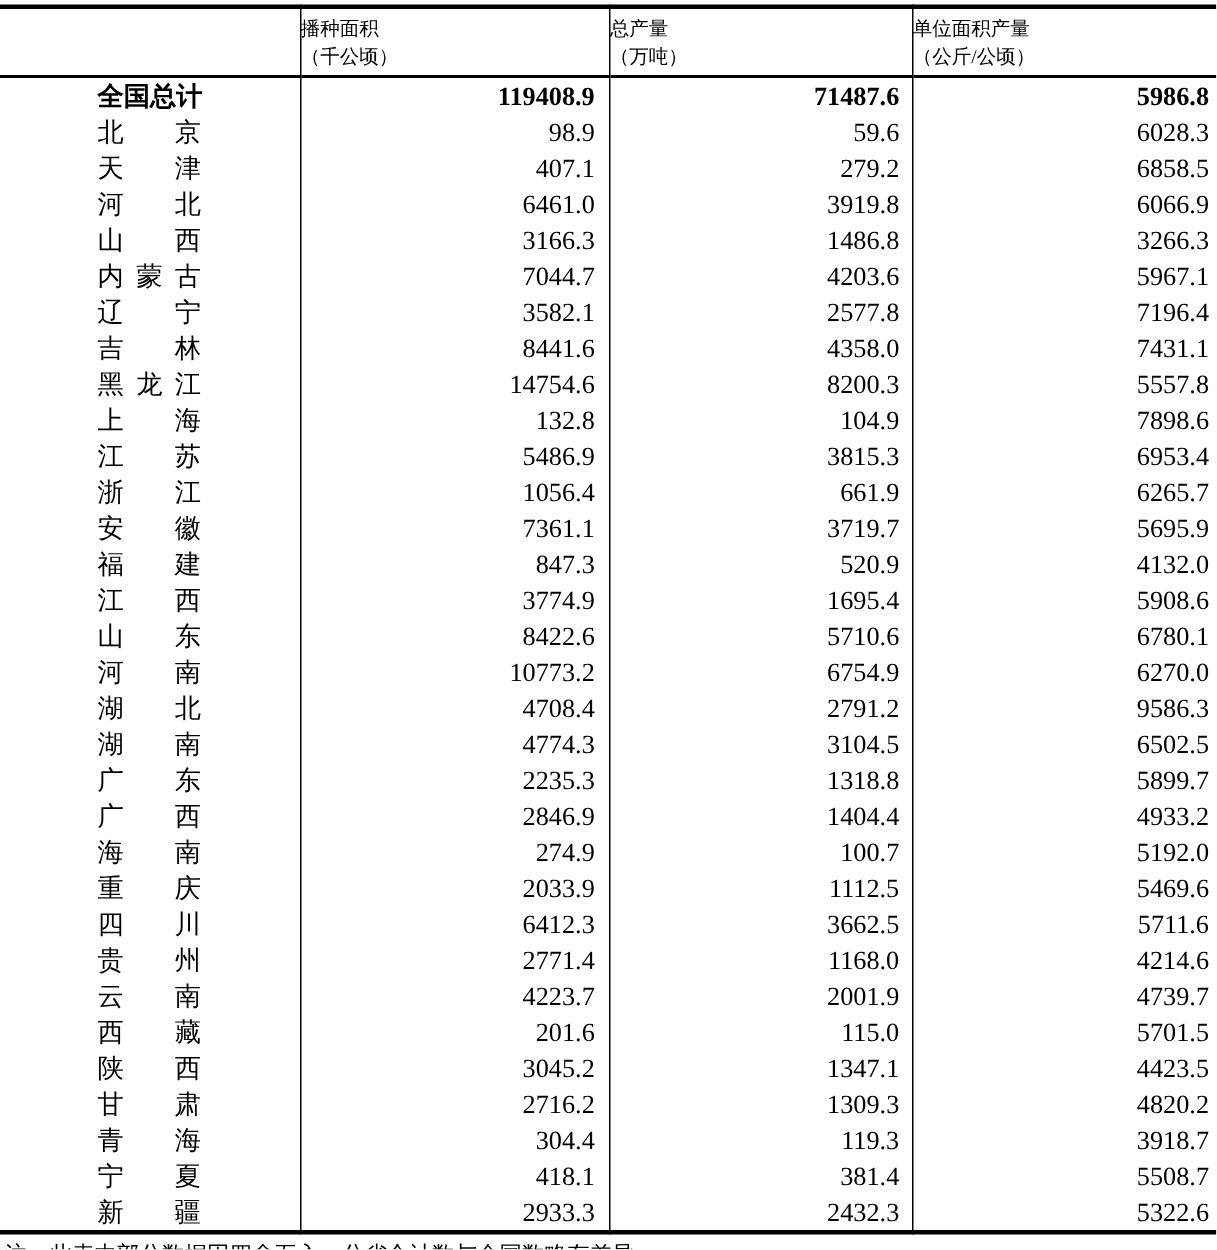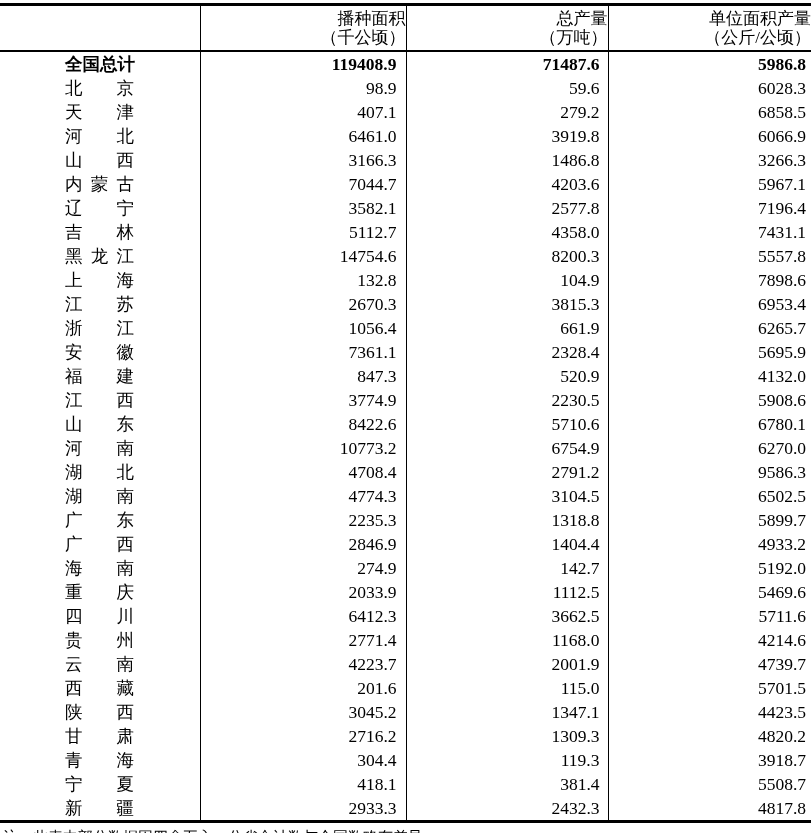--- a/index.html
+++ b/index.html
@@ -29,10 +29,10 @@
   thead th {
     height: 44px;
     font-weight: normal;
-    font-size: 17px;
+    font-size: 13px;
     line-height: 19px;
     vertical-align: middle;
-    text-align: right;
+    text-align: left;
     border-bottom: 2px solid #000;
   }
   thead th.vline, tbody td.vline { border-left: 1.5px solid #000; }

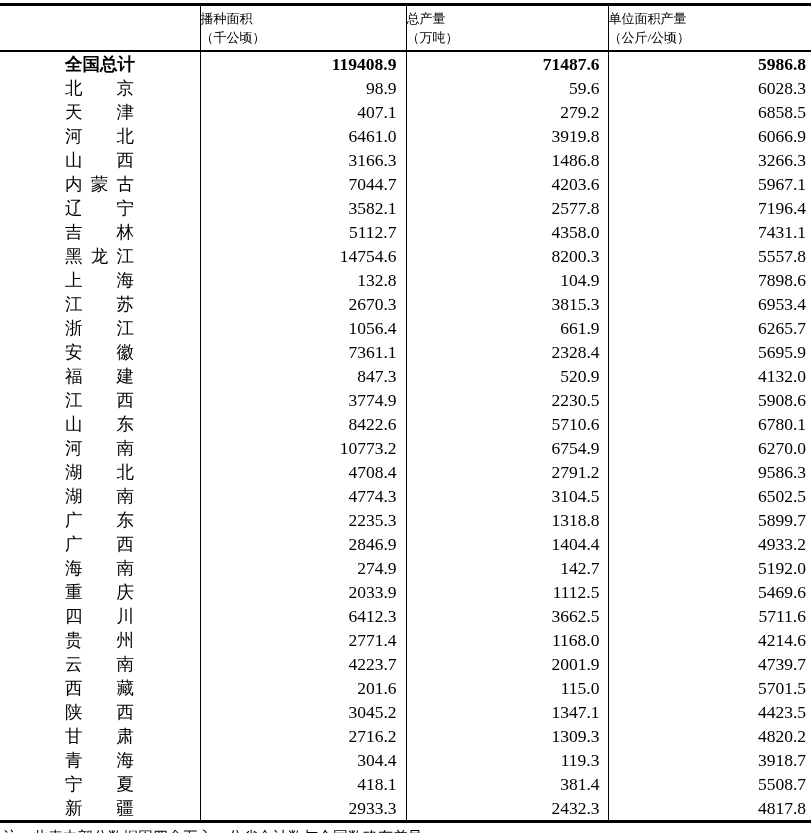--- a/index.html
+++ b/index.html
@@ -175,7 +175,7 @@
               <span>林</span>
             </span>
           </td>
-          <td class="num-cell vline c1">5112.7</td>
+          <td class="num-cell vline c1">8441.6</td>
           <td class="num-cell vline c2">4358.0</td>
           <td class="num-cell vline c3">7431.1</td>
         </tr>

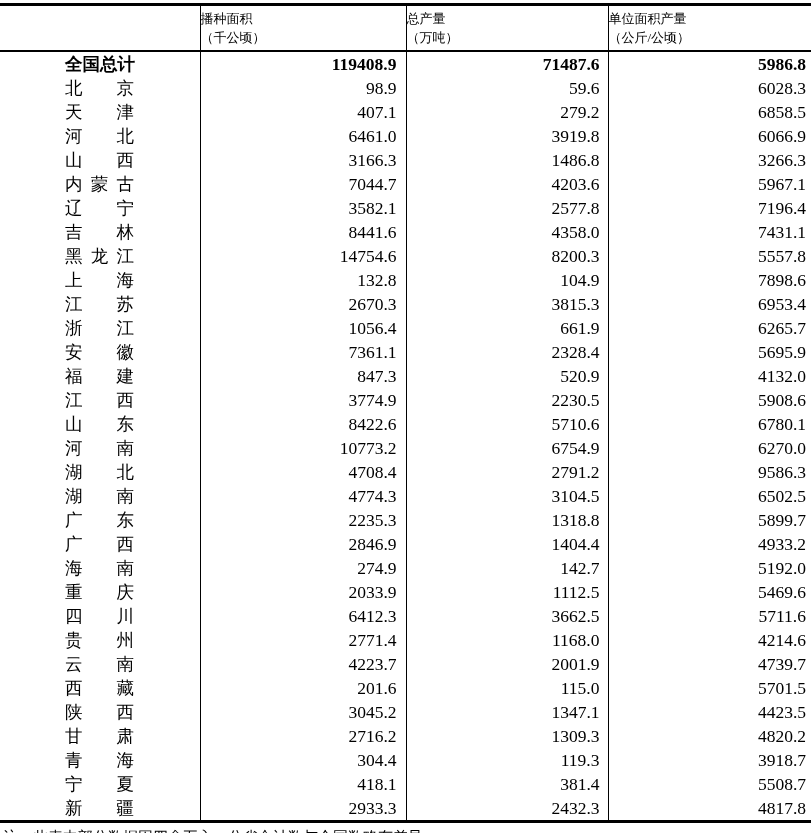--- a/index.html
+++ b/index.html
@@ -209,7 +209,7 @@
               <span>苏</span>
             </span>
           </td>
-          <td class="num-cell vline c1">2670.3</td>
+          <td class="num-cell vline c1">5486.9</td>
           <td class="num-cell vline c2">3815.3</td>
           <td class="num-cell vline c3">6953.4</td>
         </tr>

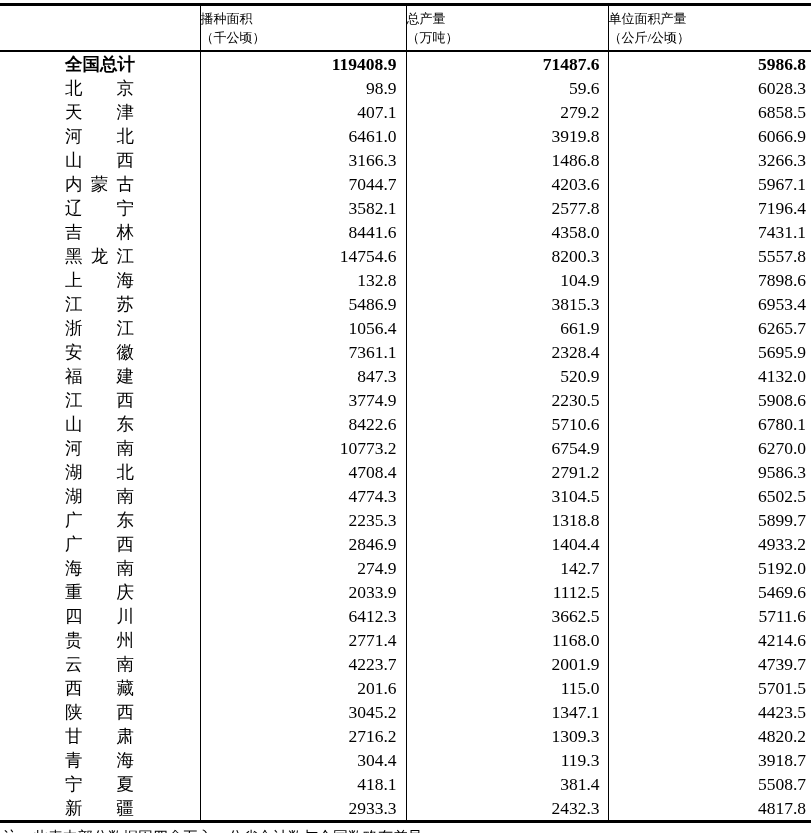--- a/index.html
+++ b/index.html
@@ -232,7 +232,7 @@
             </span>
           </td>
           <td class="num-cell vline c1">7361.1</td>
-          <td class="num-cell vline c2">2328.4</td>
+          <td class="num-cell vline c2">3719.7</td>
           <td class="num-cell vline c3">5695.9</td>
         </tr>
         <tr>

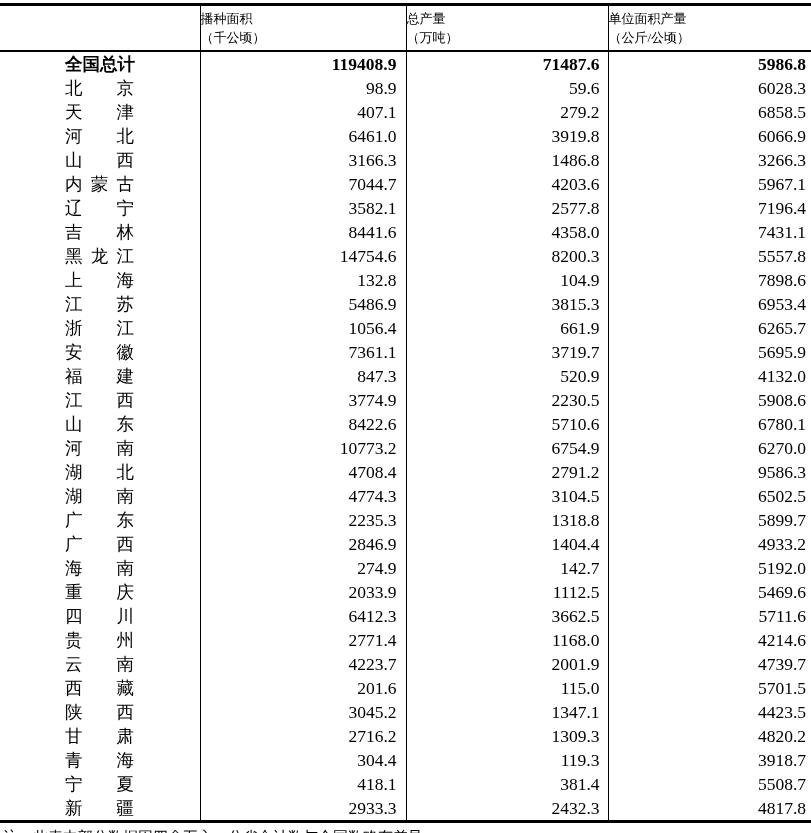--- a/index.html
+++ b/index.html
@@ -254,7 +254,7 @@
             </span>
           </td>
           <td class="num-cell vline c1">3774.9</td>
-          <td class="num-cell vline c2">2230.5</td>
+          <td class="num-cell vline c2">1695.4</td>
           <td class="num-cell vline c3">5908.6</td>
         </tr>
         <tr>

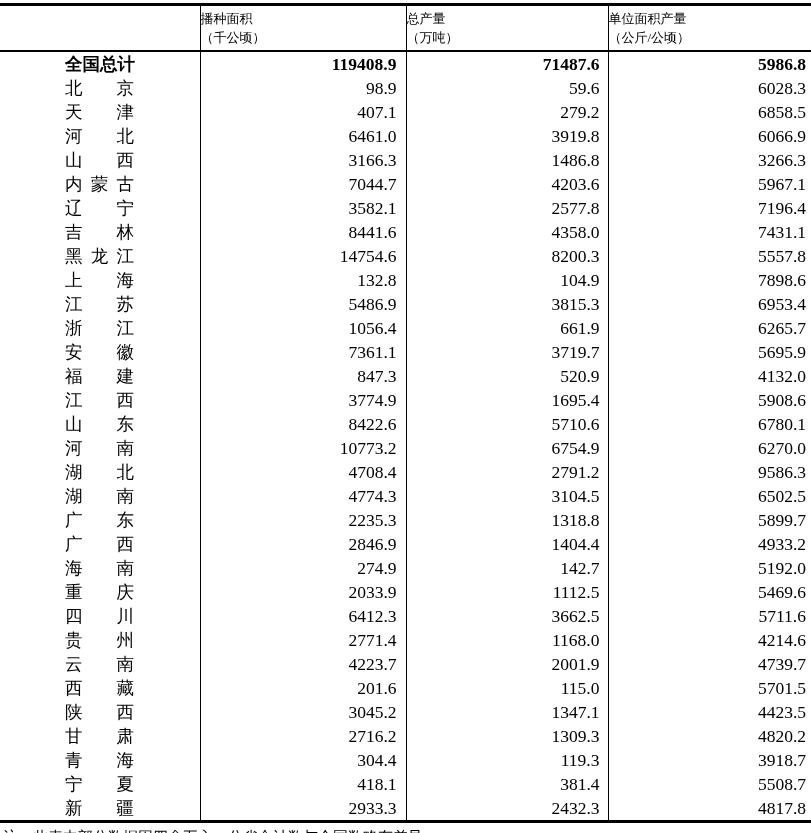--- a/index.html
+++ b/index.html
@@ -331,7 +331,7 @@
             </span>
           </td>
           <td class="num-cell vline c1">274.9</td>
-          <td class="num-cell vline c2">142.7</td>
+          <td class="num-cell vline c2">100.7</td>
           <td class="num-cell vline c3">5192.0</td>
         </tr>
         <tr>

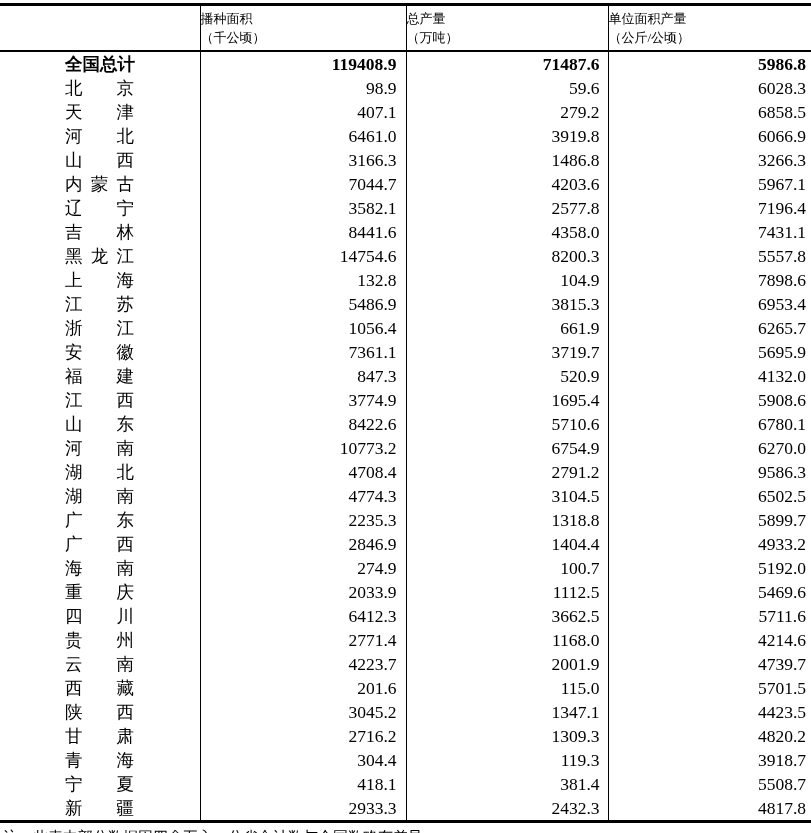--- a/index.html
+++ b/index.html
@@ -442,7 +442,7 @@
           </td>
           <td class="num-cell vline c1">2933.3</td>
           <td class="num-cell vline c2">2432.3</td>
-          <td class="num-cell vline c3">4817.8</td>
+          <td class="num-cell vline c3">5322.6</td>
         </tr>
       </tbody>
   </table>

